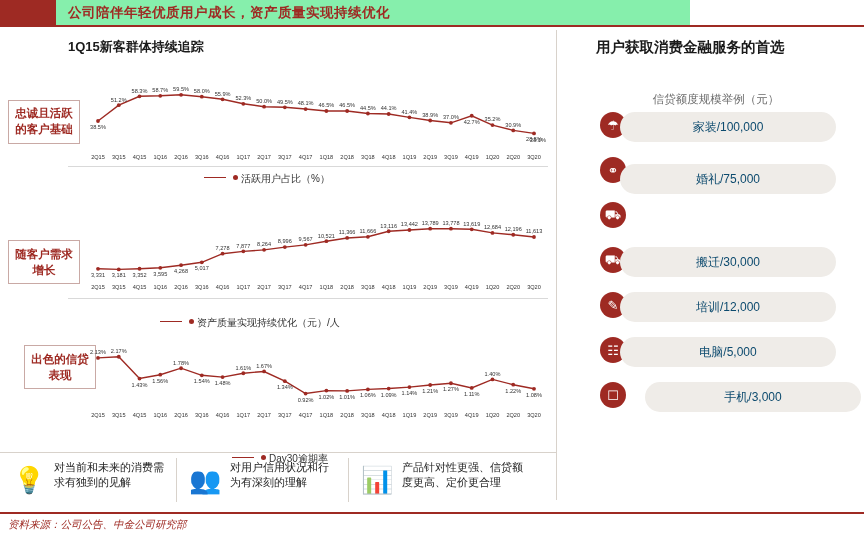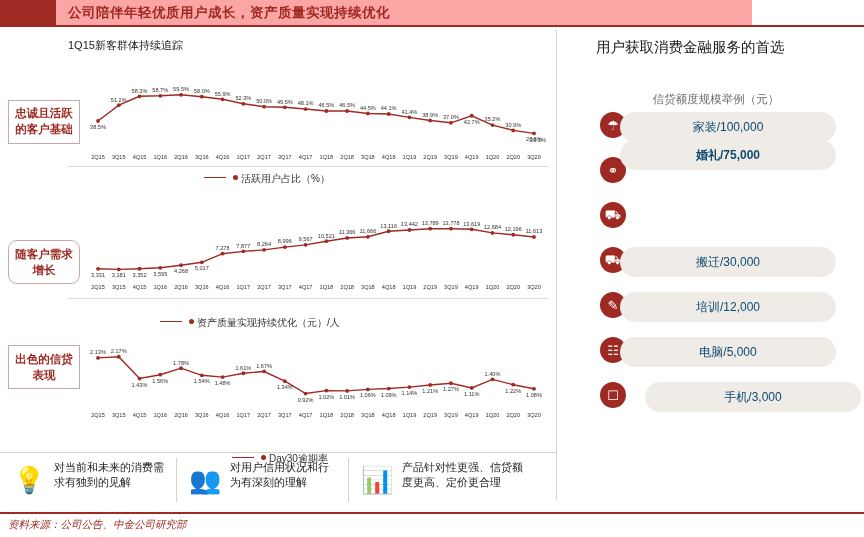--- a/index.html
+++ b/index.html
@@ -14,8 +14,8 @@
 
   
   .topbar{
-    position:absolute;left:0;top:0;width:752px;height:26px;
-    background:#fca5a5;
+    position:absolute;left:0;top:0;width:690px;height:26px;
+    background:#86efac;
   }
   .topbar .redblock{
     position:absolute;left:0;top:0;width:56px;height:26px;background:#9e2a23;

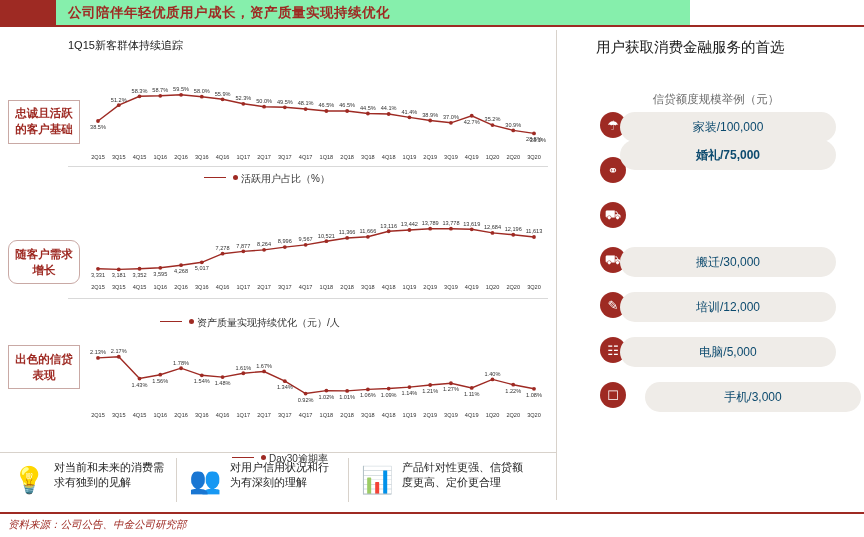--- a/index.html
+++ b/index.html
@@ -30,7 +30,7 @@
 
   
   .sec-title-left{
-    position:absolute;left:68px;top:38px;font-size:11px;font-weight:normal;color:#1a1a1a;
+    position:absolute;left:68px;top:38px;font-size:13px;font-weight:bold;color:#1a1a1a;
   }
   .sec-title-right{
     position:absolute;left:596px;top:38px;font-size:14.5px;font-weight:normal;color:#1a1a1a;

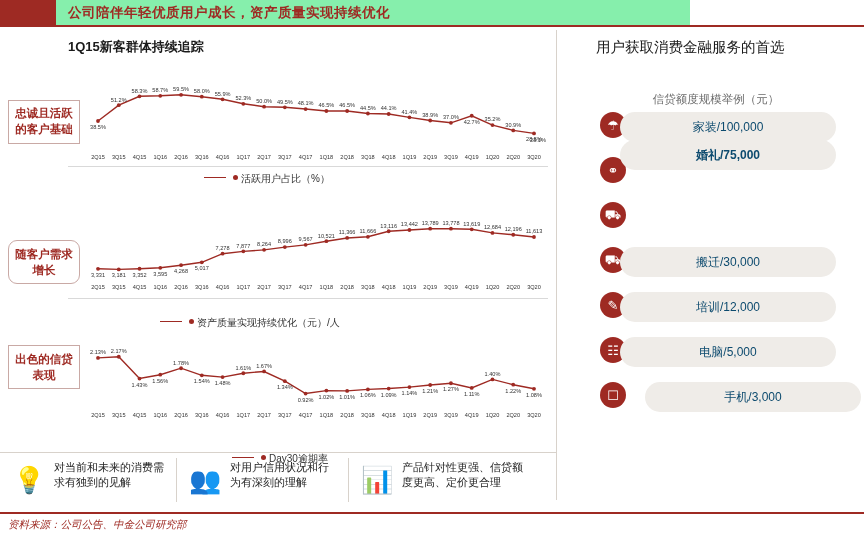--- a/index.html
+++ b/index.html
@@ -33,7 +33,7 @@
     position:absolute;left:68px;top:38px;font-size:13px;font-weight:bold;color:#1a1a1a;
   }
   .sec-title-right{
-    position:absolute;left:596px;top:38px;font-size:14.5px;font-weight:normal;color:#1a1a1a;
+    position:absolute;left:596px;top:38px;font-size:14.5px;font-weight:bold;color:#1a1a1a;
   }
   .vdiv{
     position:absolute;left:556px;top:30px;width:1px;height:470px;background:#d8d2cb;

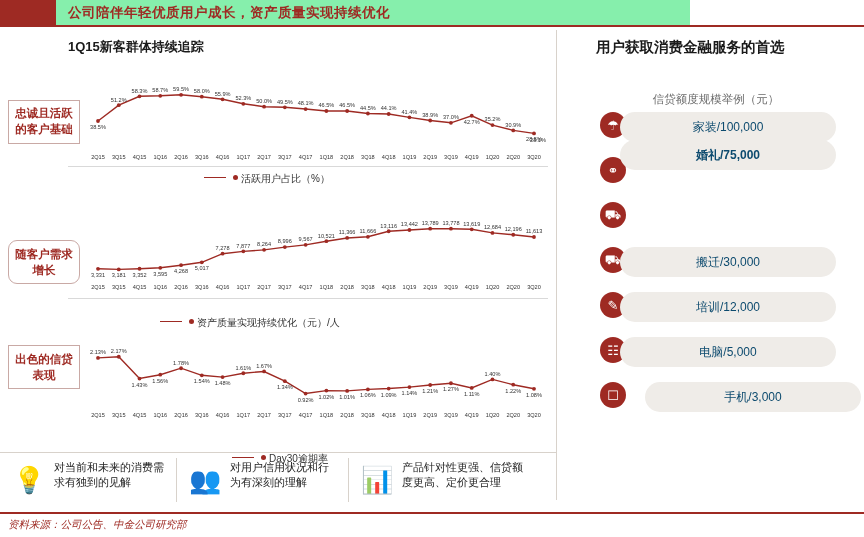--- a/index.html
+++ b/index.html
@@ -357,7 +357,7 @@
   <div class="litem" style="left:620px;top:112px;">家装/100,000</div>
 
   <div class="licon" style="top:157px;">⚭</div>
-  <div class="litem" style="left:620px;top:140px;font-weight:bold;">婚礼/75,000</div>
+  <div class="litem" style="left:620px;top:164px;">婚礼/75,000</div>
 
   <div class="licon" style="top:202px;">⛟</div>
 

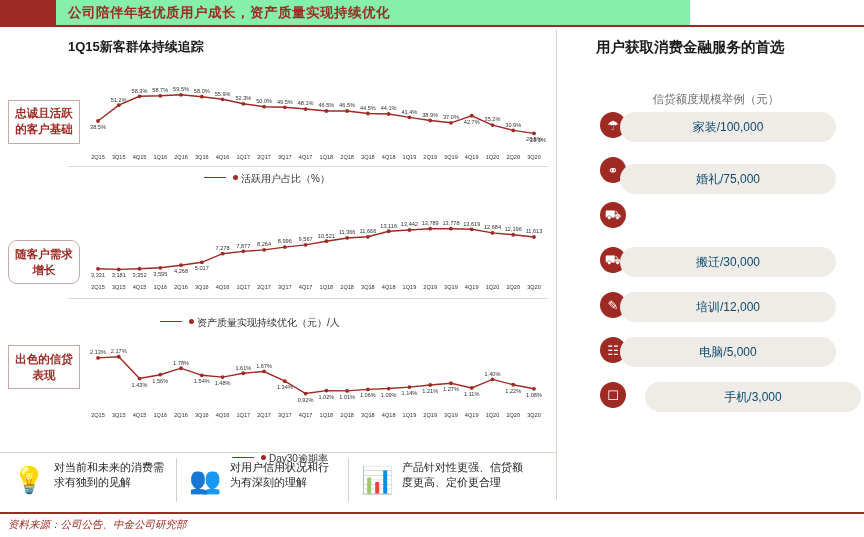--- a/index.html
+++ b/index.html
@@ -49,7 +49,7 @@
     box-sizing:border-box;
   }
   .tag1{left:8px;top:100px;font-family:Liberation Mono, monospace;}
-  .tag2{left:8px;top:240px;border-radius:9px;}
+  .tag2{left:8px;top:240px;}
   .tag3{left:8px;top:345px;}
 
   

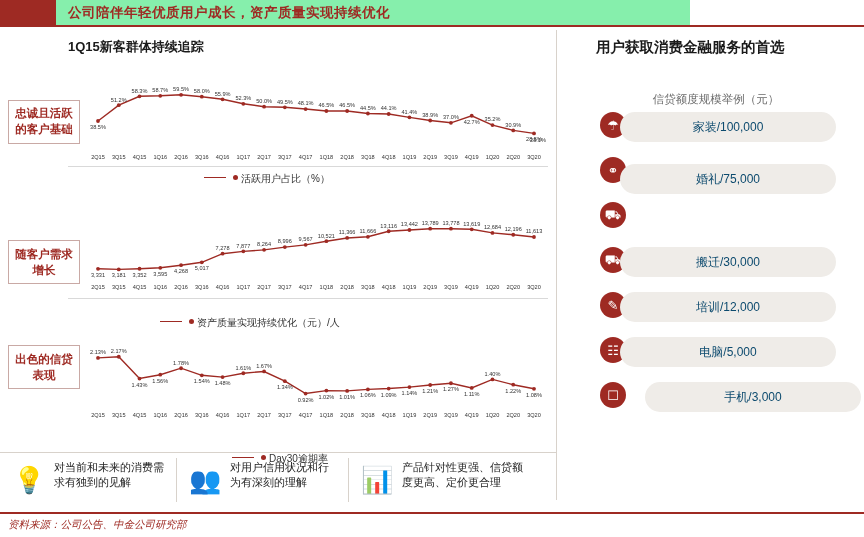--- a/index.html
+++ b/index.html
@@ -50,7 +50,7 @@
   }
   .tag1{left:8px;top:100px;font-family:Liberation Mono, monospace;}
   .tag2{left:8px;top:240px;}
-  .tag3{left:8px;top:345px;}
+  .tag3{left:24px;top:345px;}
 
   
   .panel{position:absolute;}

